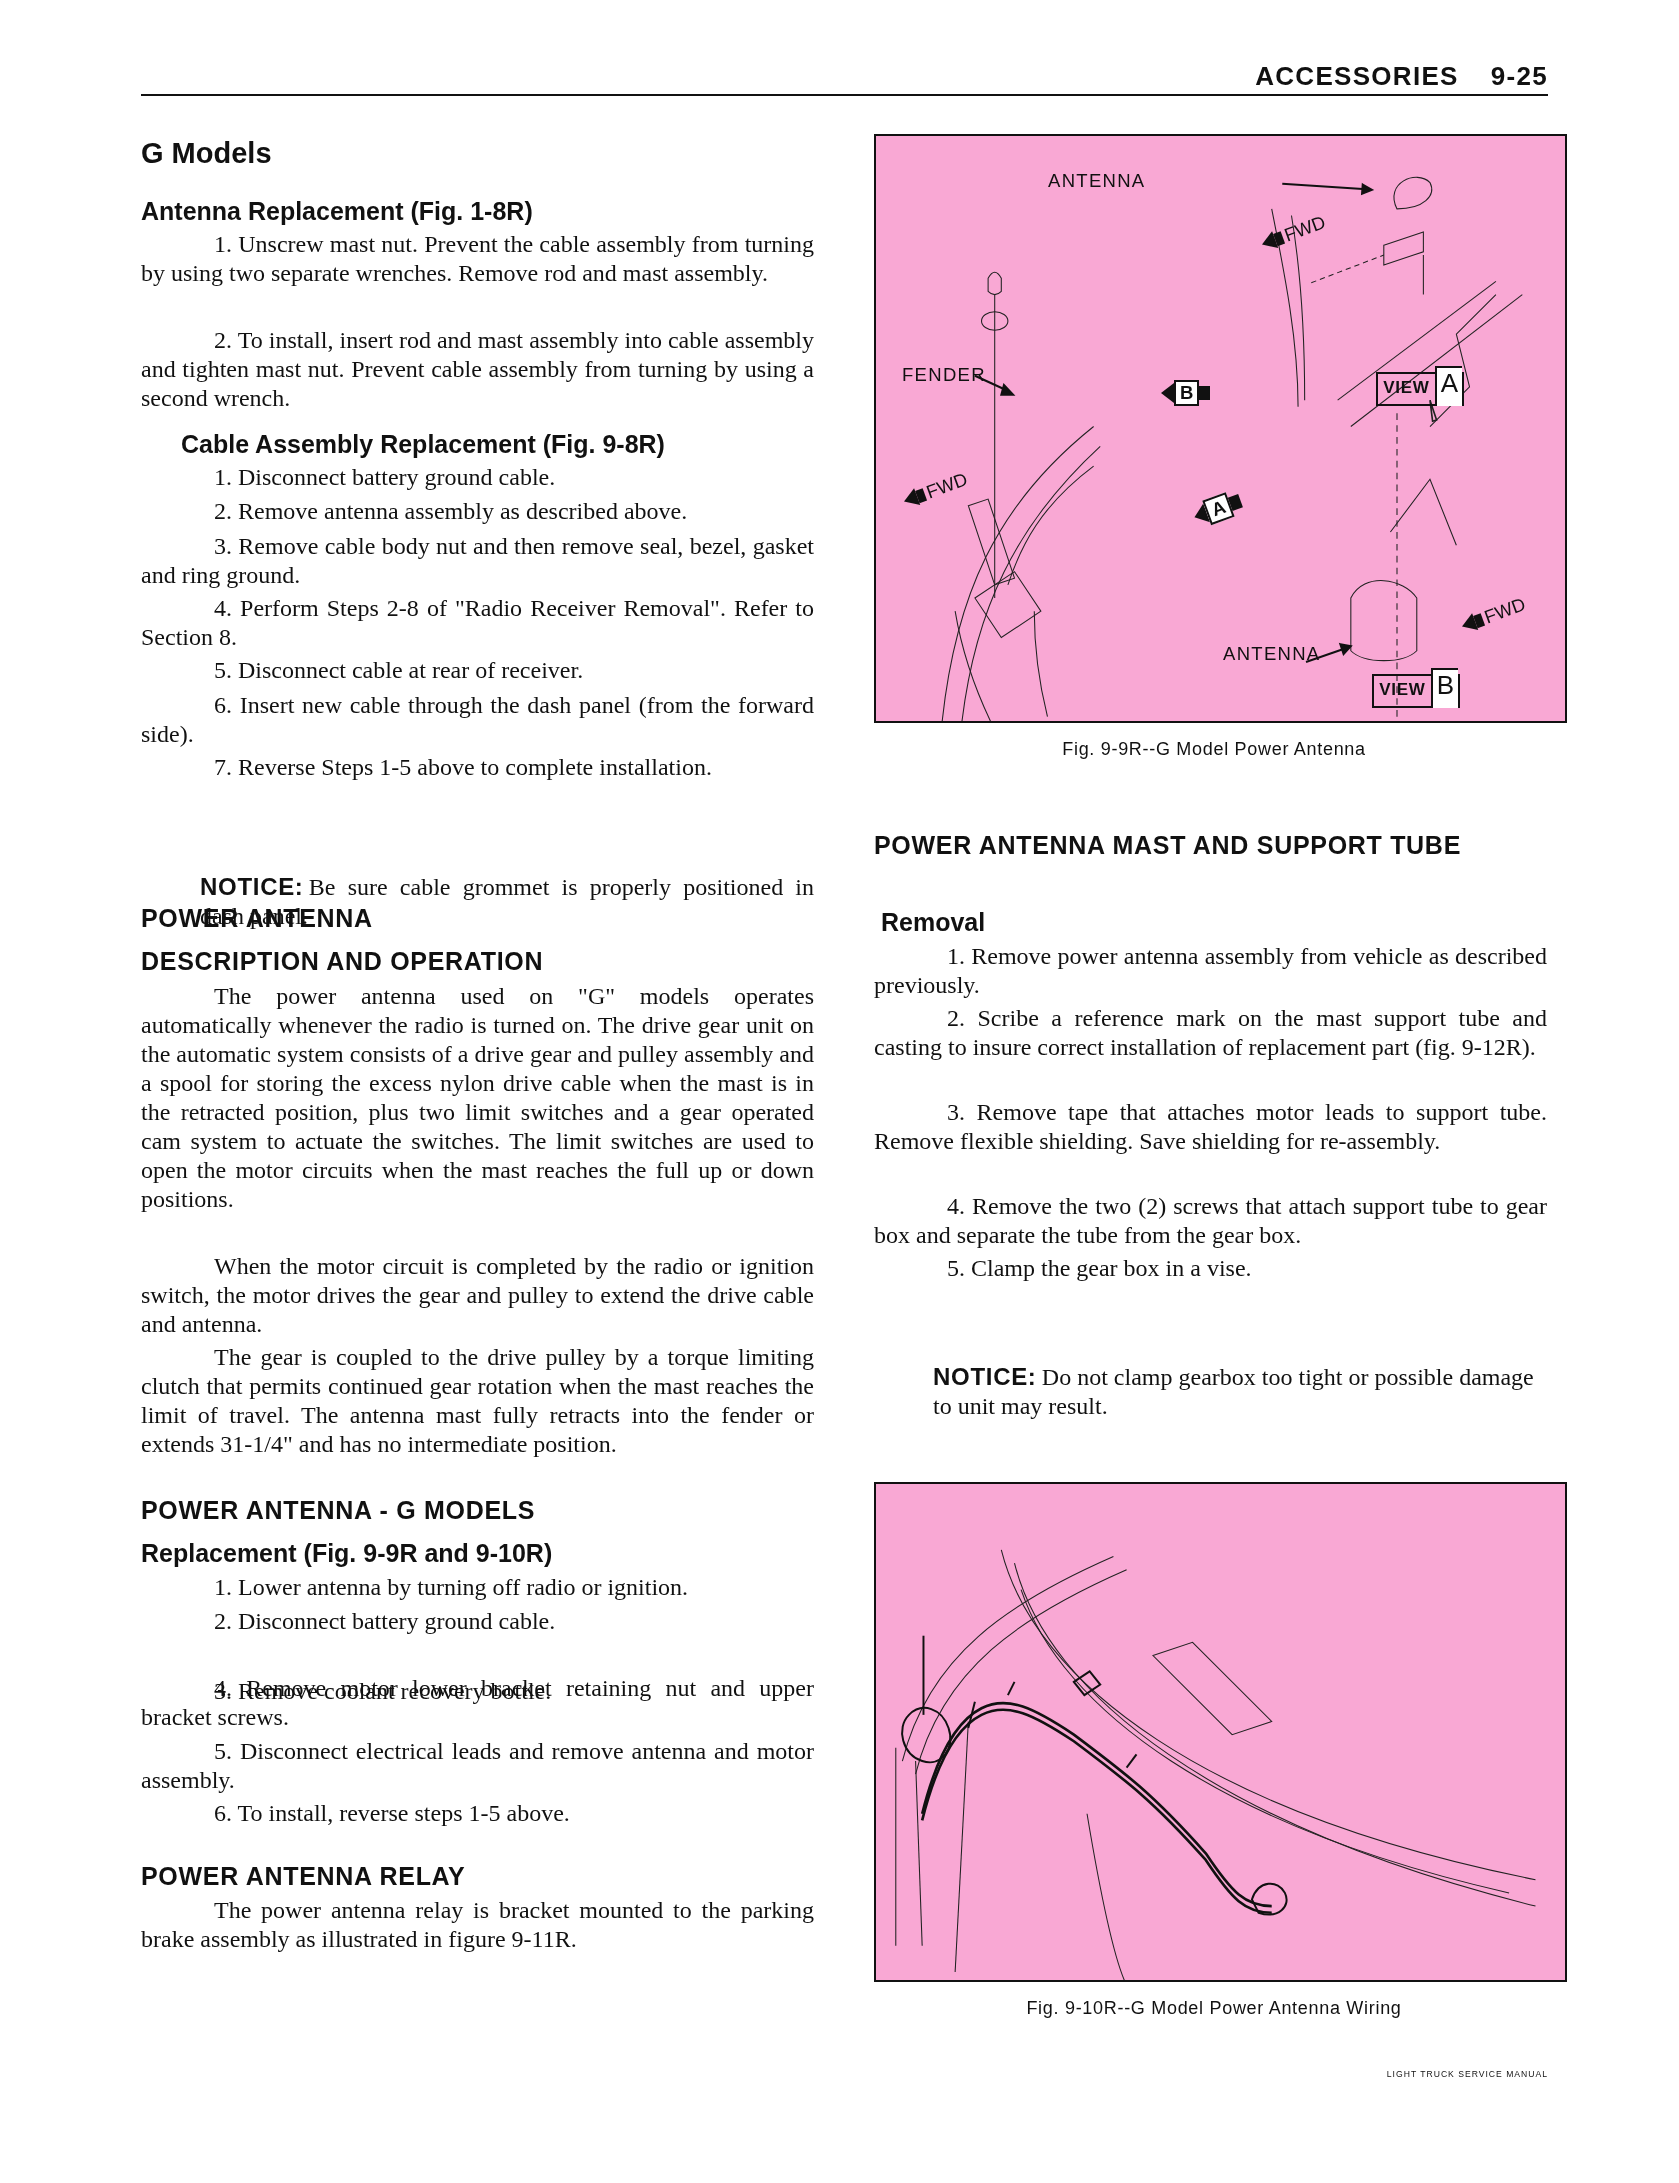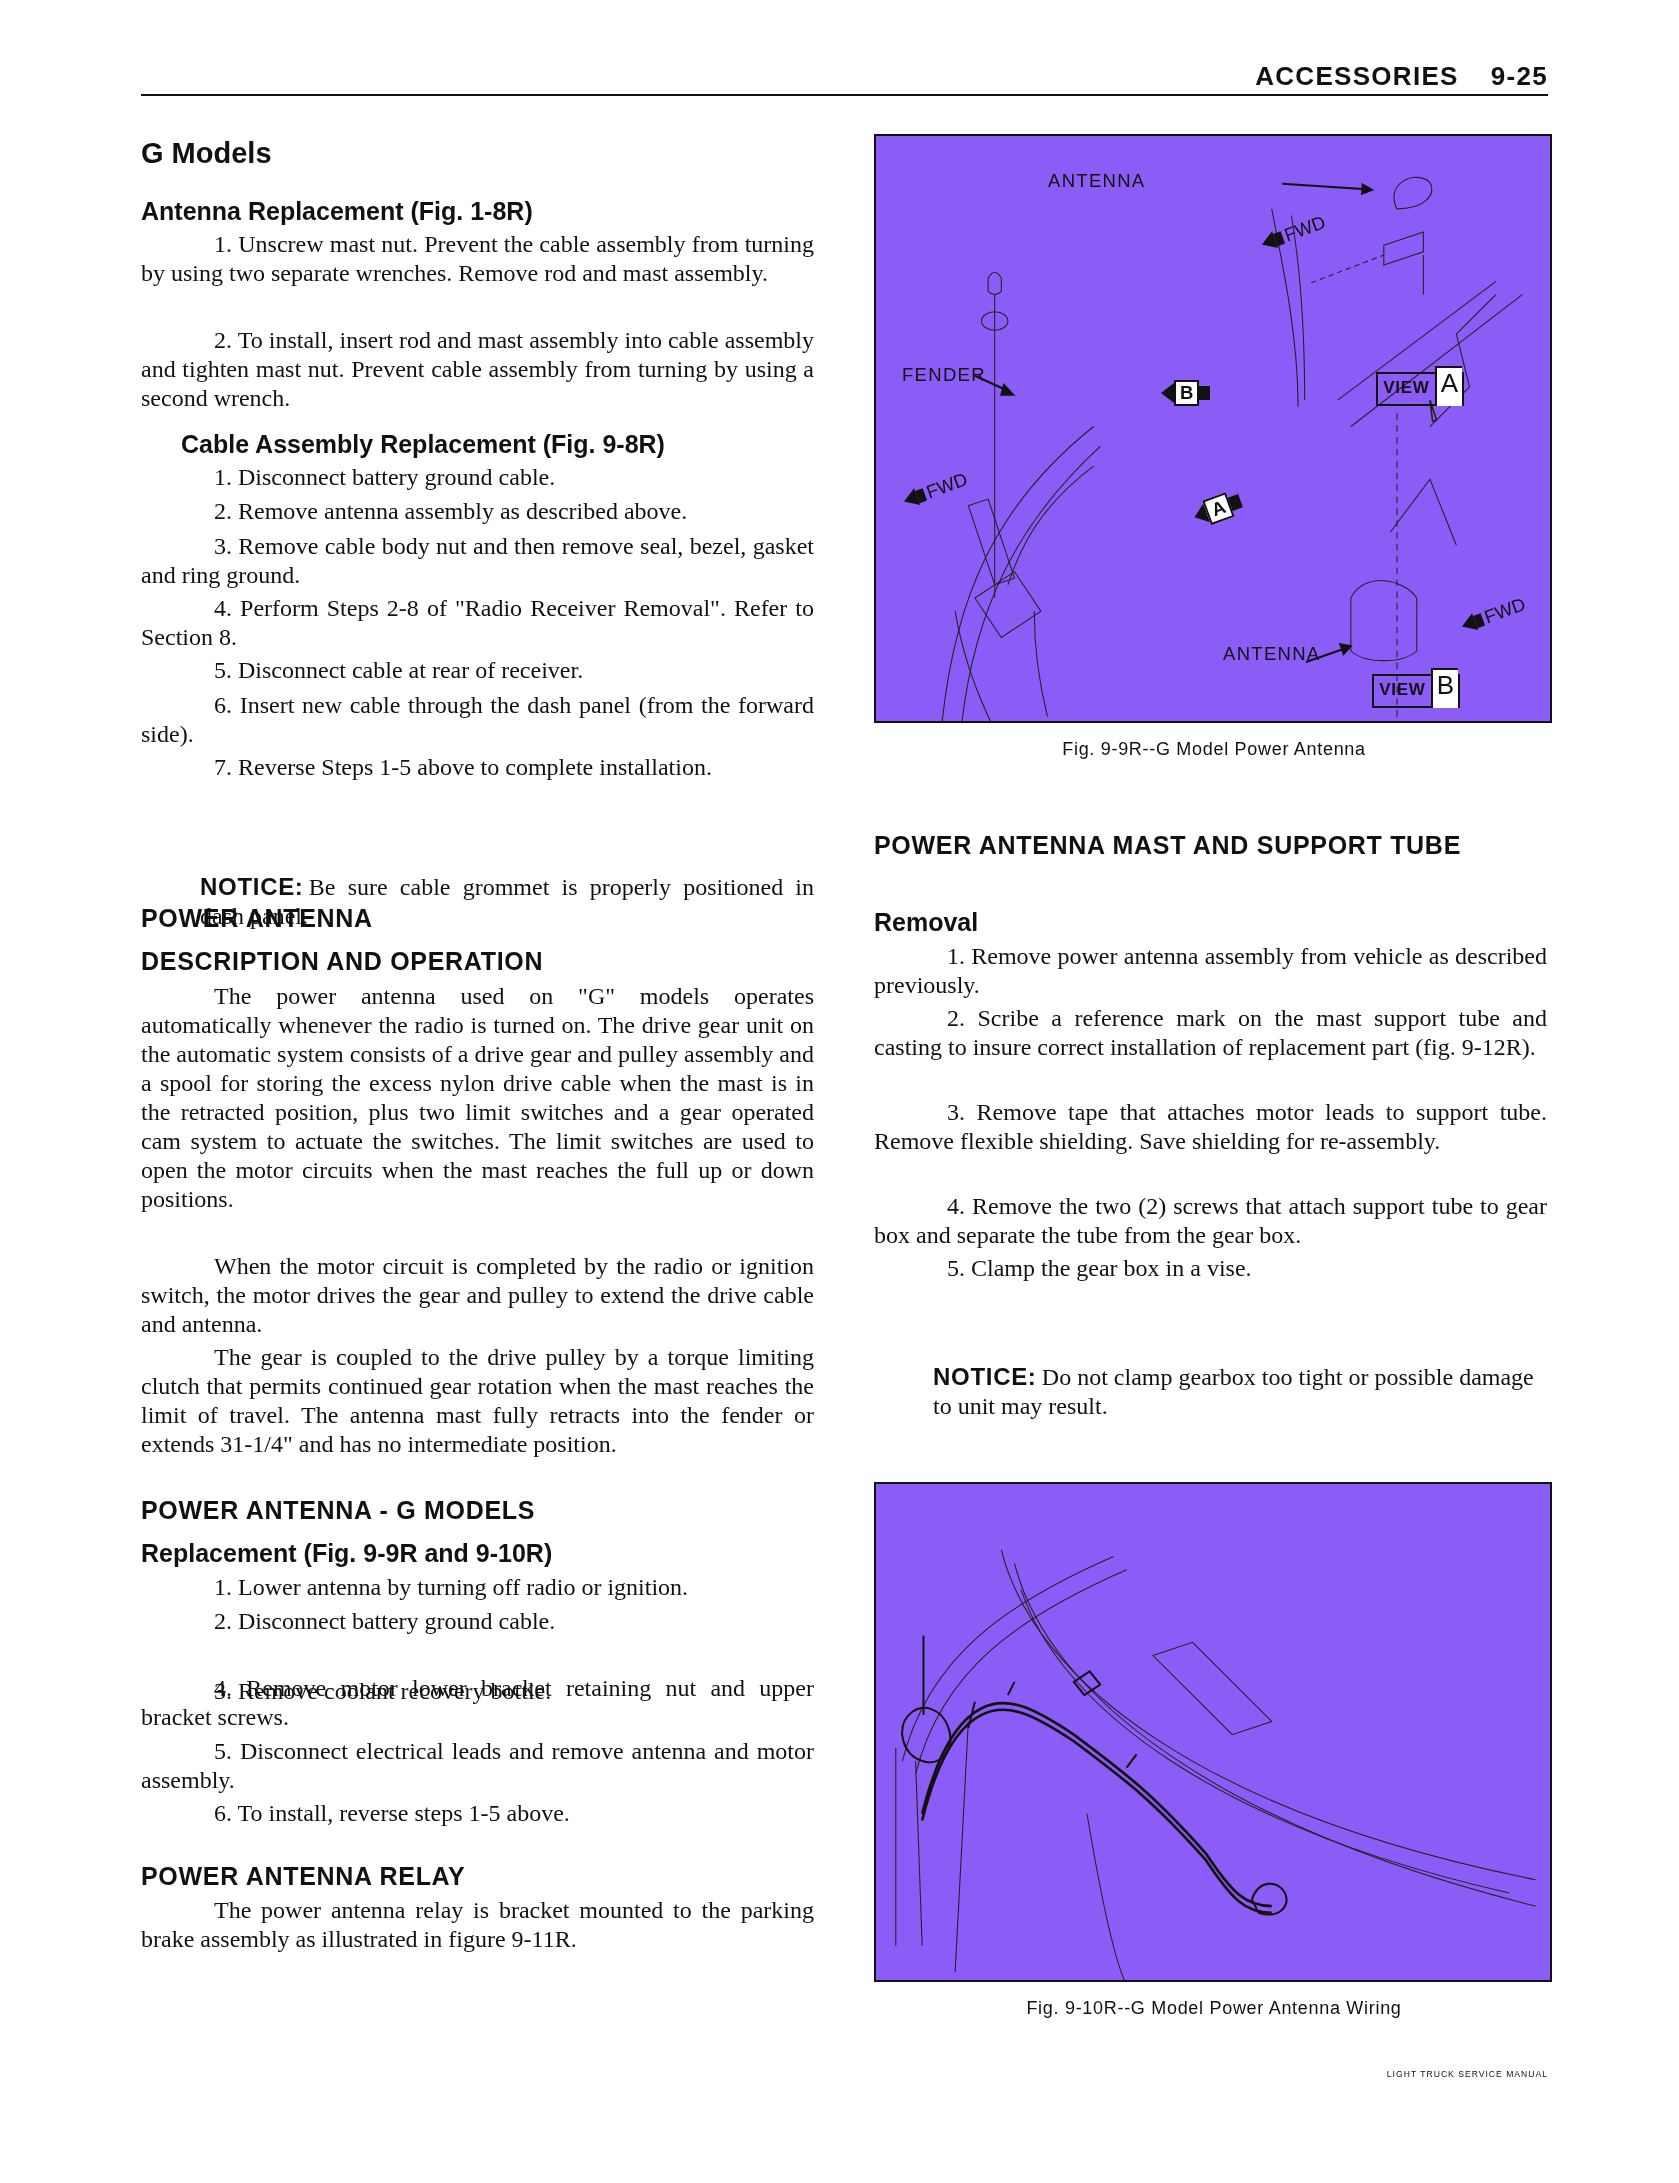--- a/index.html
+++ b/index.html
@@ -28,7 +28,7 @@
   .notice b { font-family: "Liberation Sans", sans-serif; font-weight: bold; font-size: 24px; letter-spacing: 0.7px; margin-right: 5.3px; }
 
   
-  .figbox { position: absolute; border: 2.6px solid #111; background: #8b5cf6; }
+  .figbox { position: absolute; border: 2.6px solid #111; background: #f9a8d4; padding-left: 15px; }
   .fig-caption { position: absolute; font-size: 18px; letter-spacing: 0.7px; text-align: center; }
   .fig-label { position: absolute; font-family: "Liberation Sans", sans-serif; font-size: 18.5px; letter-spacing: 1.3px; font-weight: normal; color: #111; }
   .view-tag { position: absolute; display: flex; align-items: stretch; border: 2.6px solid #111; height: 30px; font-family: "Liberation Sans", sans-serif; }

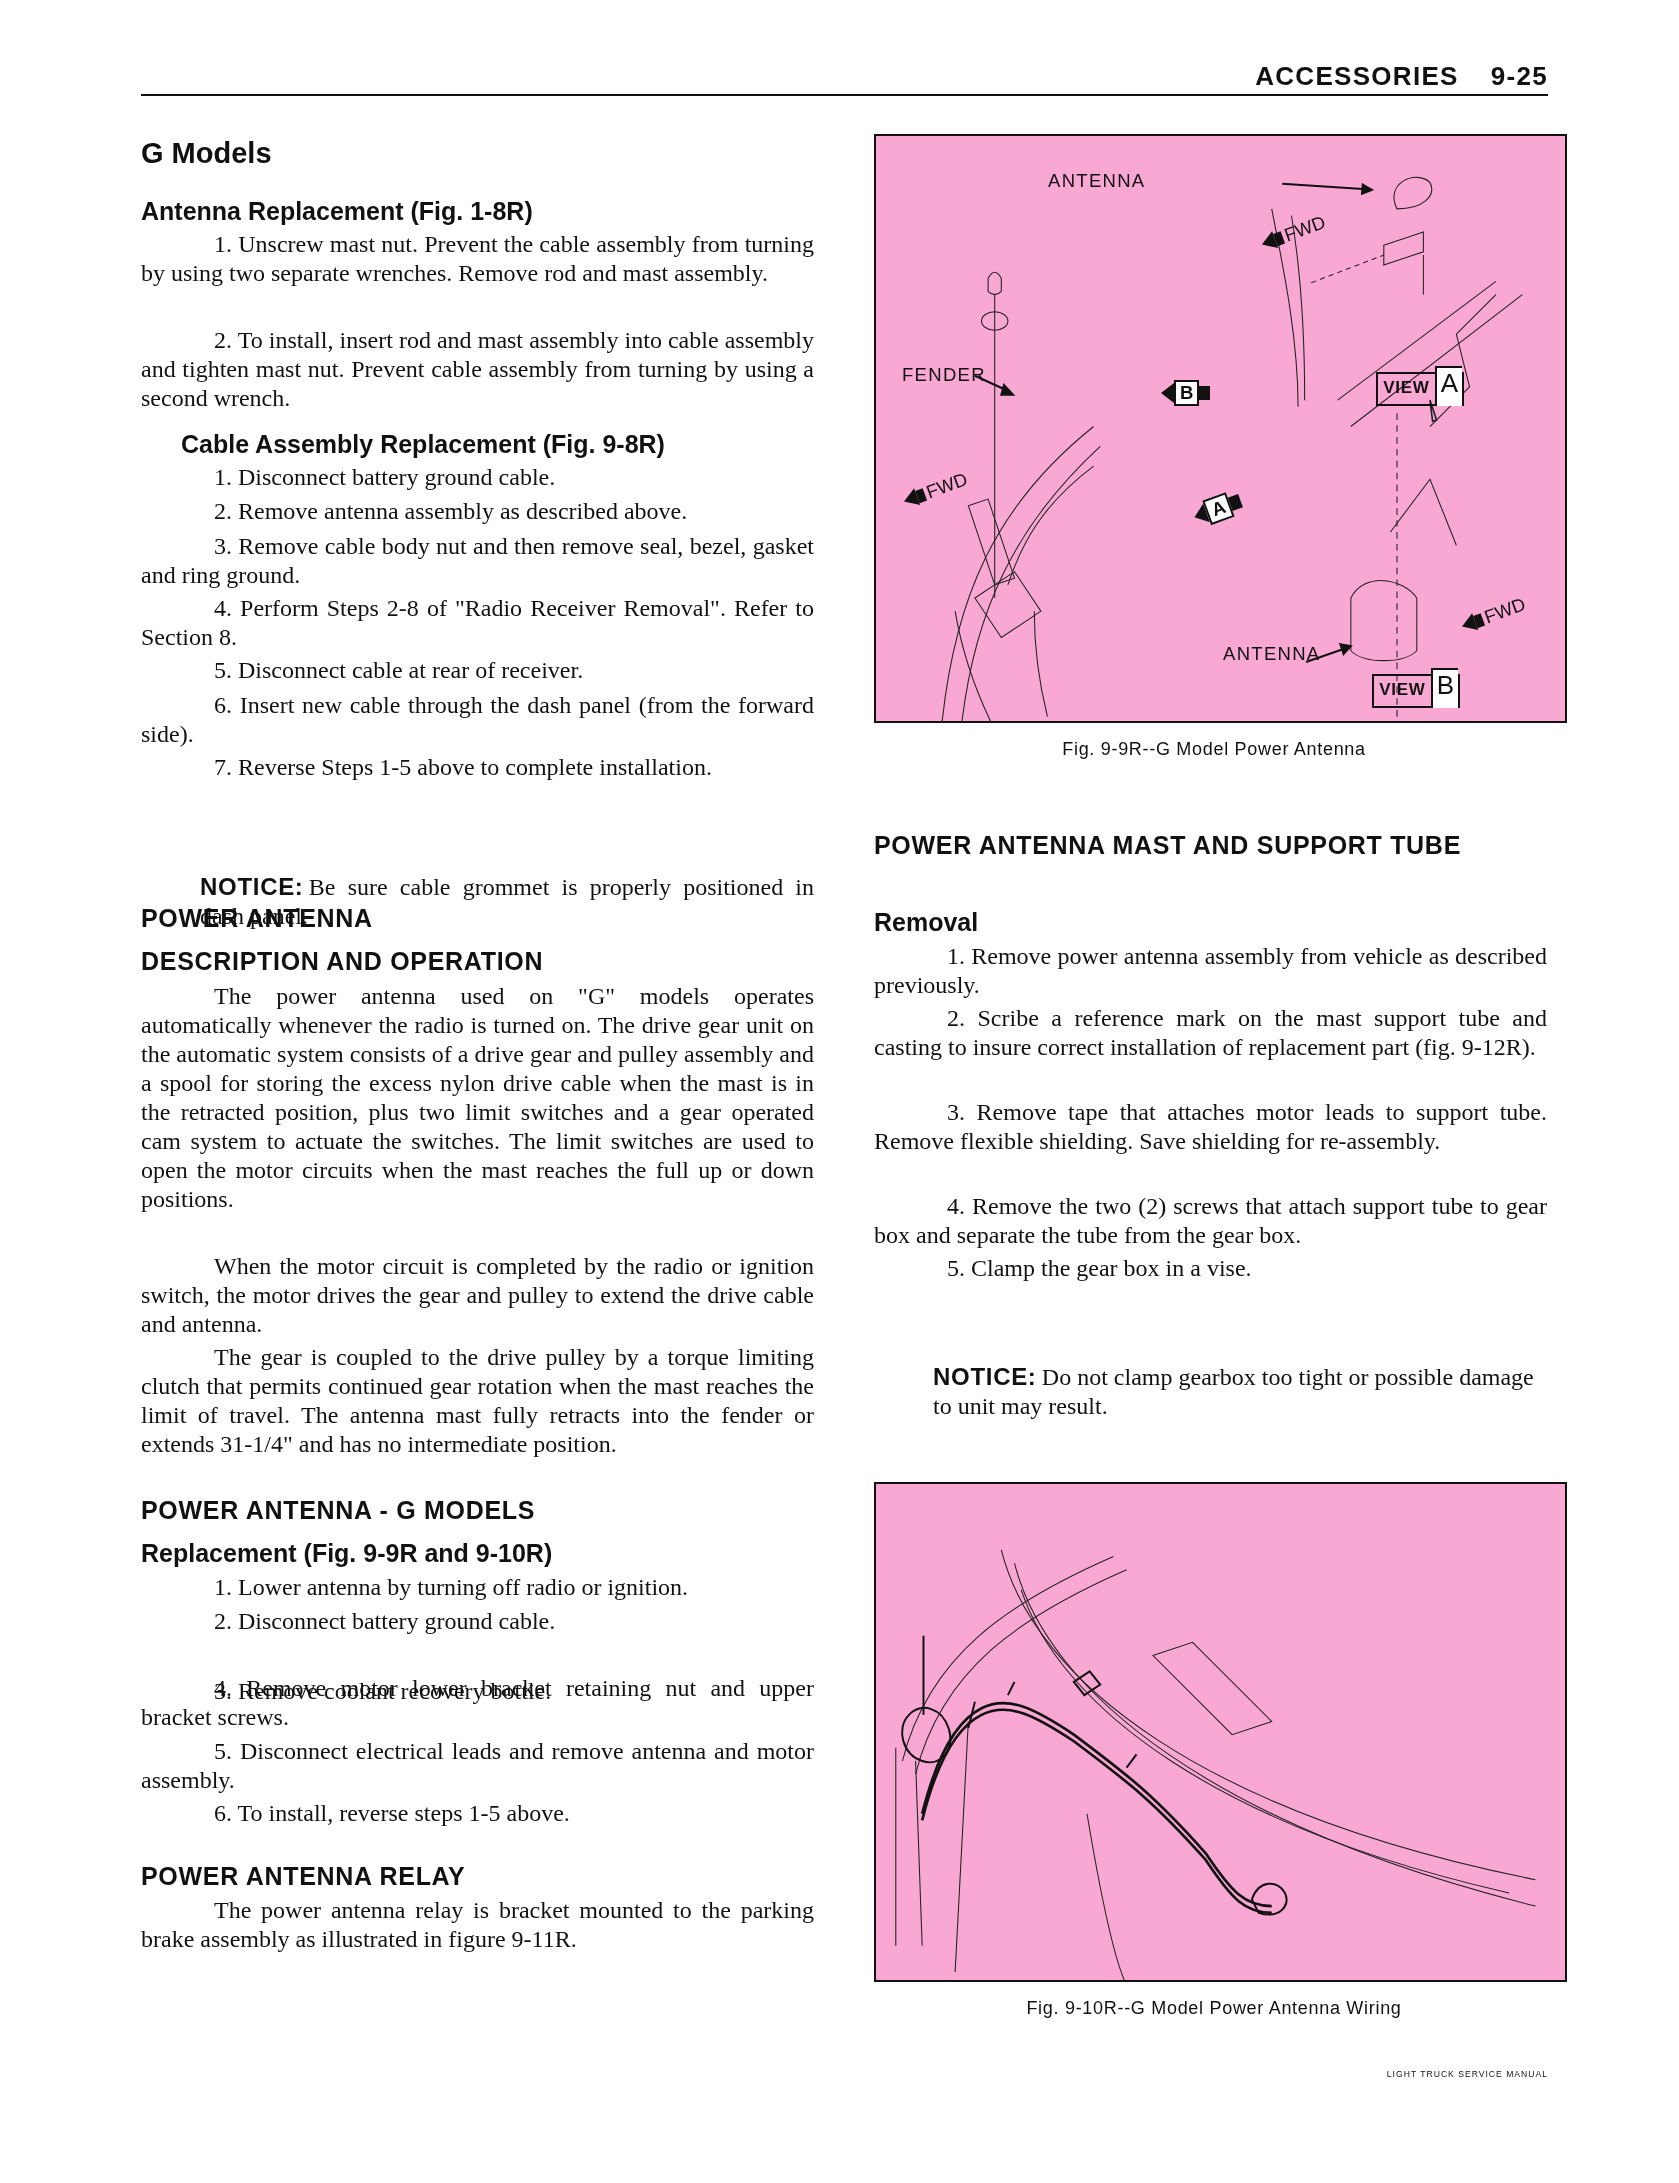--- a/index.html
+++ b/index.html
@@ -180,7 +180,7 @@
 
 <div class="col col-right">
   <div class="abs sans h-caps" style="top:829px;left:0;width:673px;line-height:33px;">POWER ANTENNA MAST AND SUPPORT TUBE</div>
-  <div class="abs sans h-sub" style="top:908px;left:0;text-align:right;">Removal</div>
+  <div class="abs sans h-sub" style="top:908px;left:7px;text-align:right;">Removal</div>
   <div class="abs para indent" style="top:942px;left:0;width:673px;">1. Remove power antenna assembly from vehicle as described previously.</div>
   <div class="abs para indent" style="top:1004px;left:0;width:673px;">2. Scribe a reference mark on the mast support tube and casting to insure correct installation of replacement part (fig. 9-12R).</div>
   <div class="abs para indent" style="top:1098px;left:0;width:673px;">3. Remove tape that attaches motor leads to support tube. Remove flexible shielding. Save shielding for re-assembly.</div>

